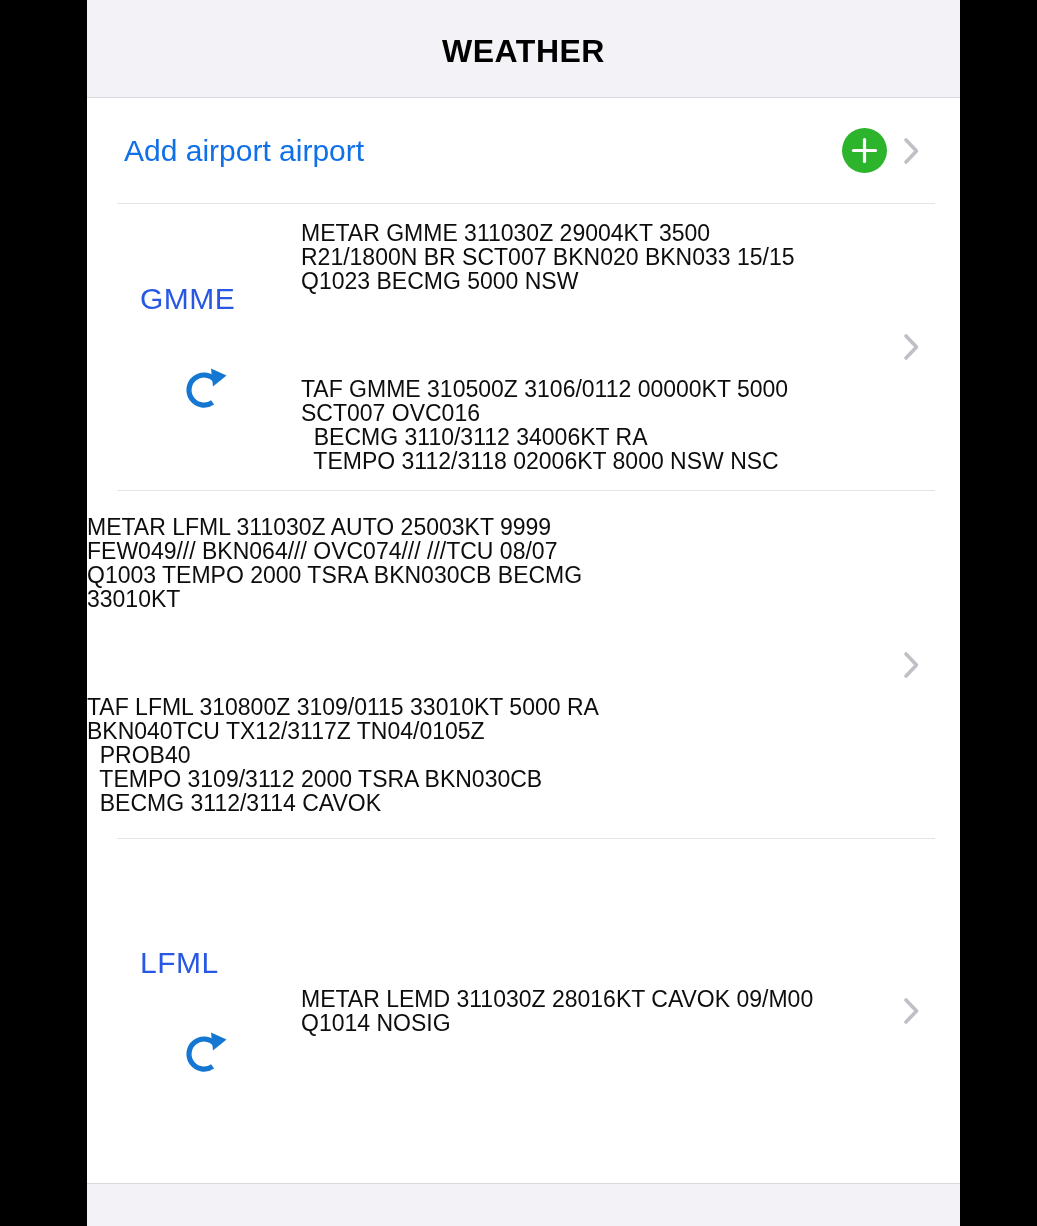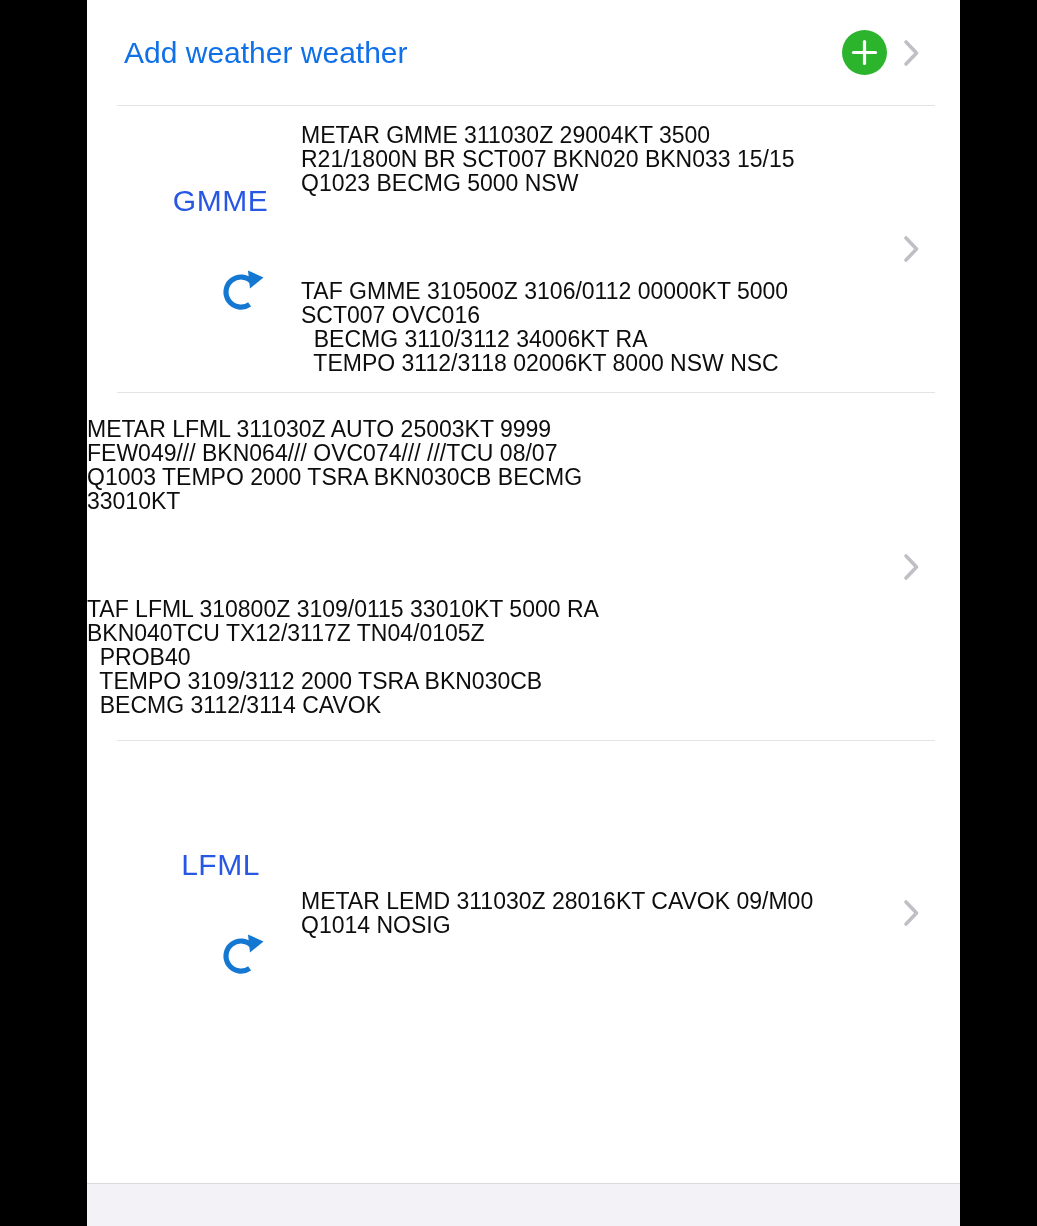--- a/index.html
+++ b/index.html
@@ -57,6 +57,9 @@
 
 <div class="phone">
 
+  <div class="nav-header">
+    <div class="nav-title">WEATHER</div>
+  </div>
 
   <div class="content">
 

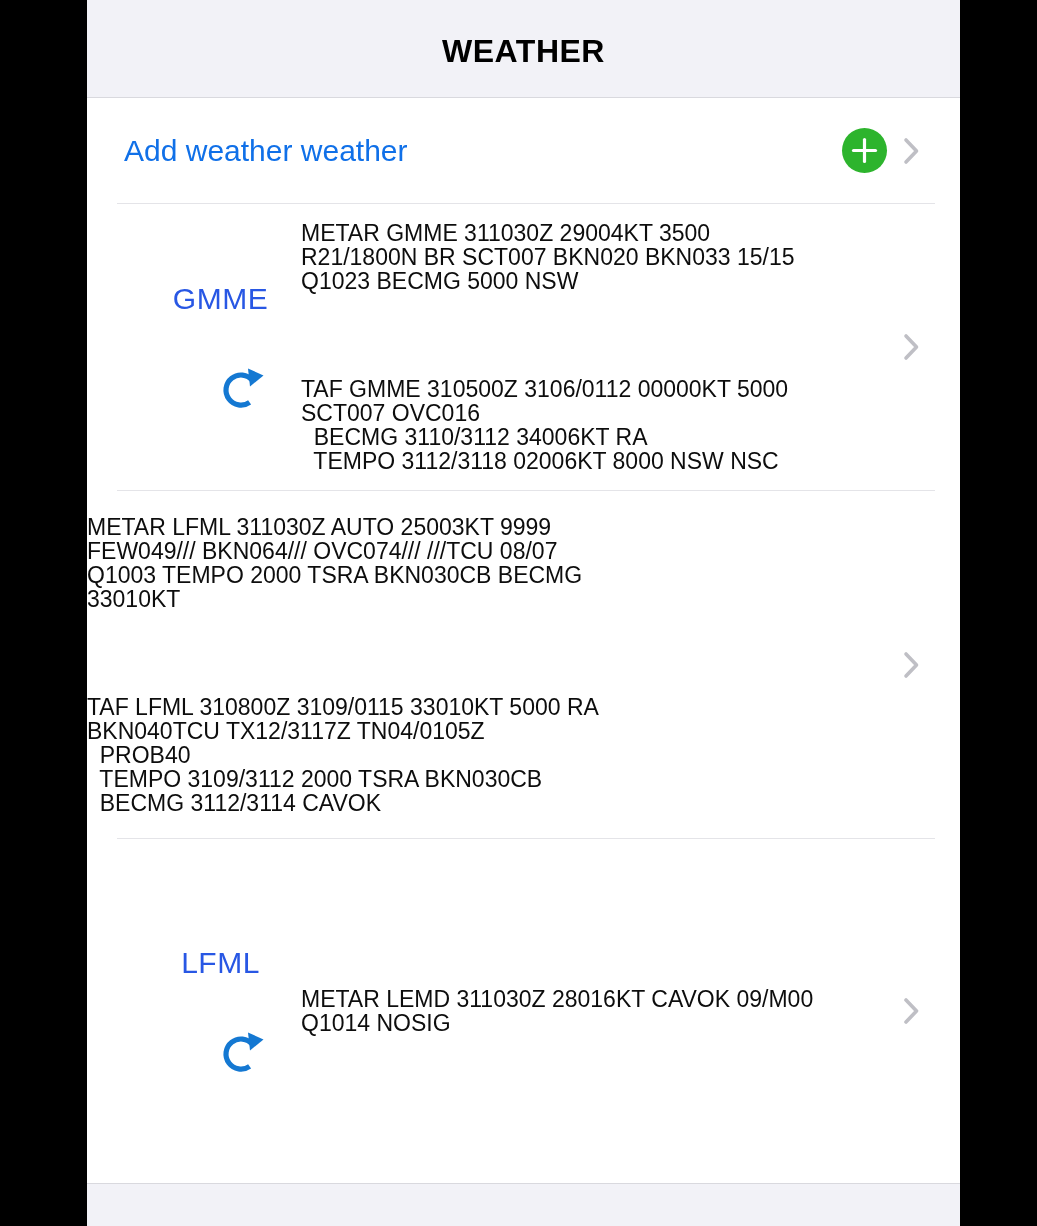--- a/index.html
+++ b/index.html
@@ -64,7 +64,7 @@
   <div class="content">
 
     <div class="add-row">
-      <div class="add-label">Add weather weather</div>
+      <div class="add-label">Add airport airport</div>
       <div class="plus-btn">
         <svg class="plus-icon" width="45" height="45" viewBox="0 0 45 45">
           <line x1="22.5" y1="11.5" x2="22.5" y2="33.5" stroke="#ffffff" stroke-width="3.2" stroke-linecap="round"></line>

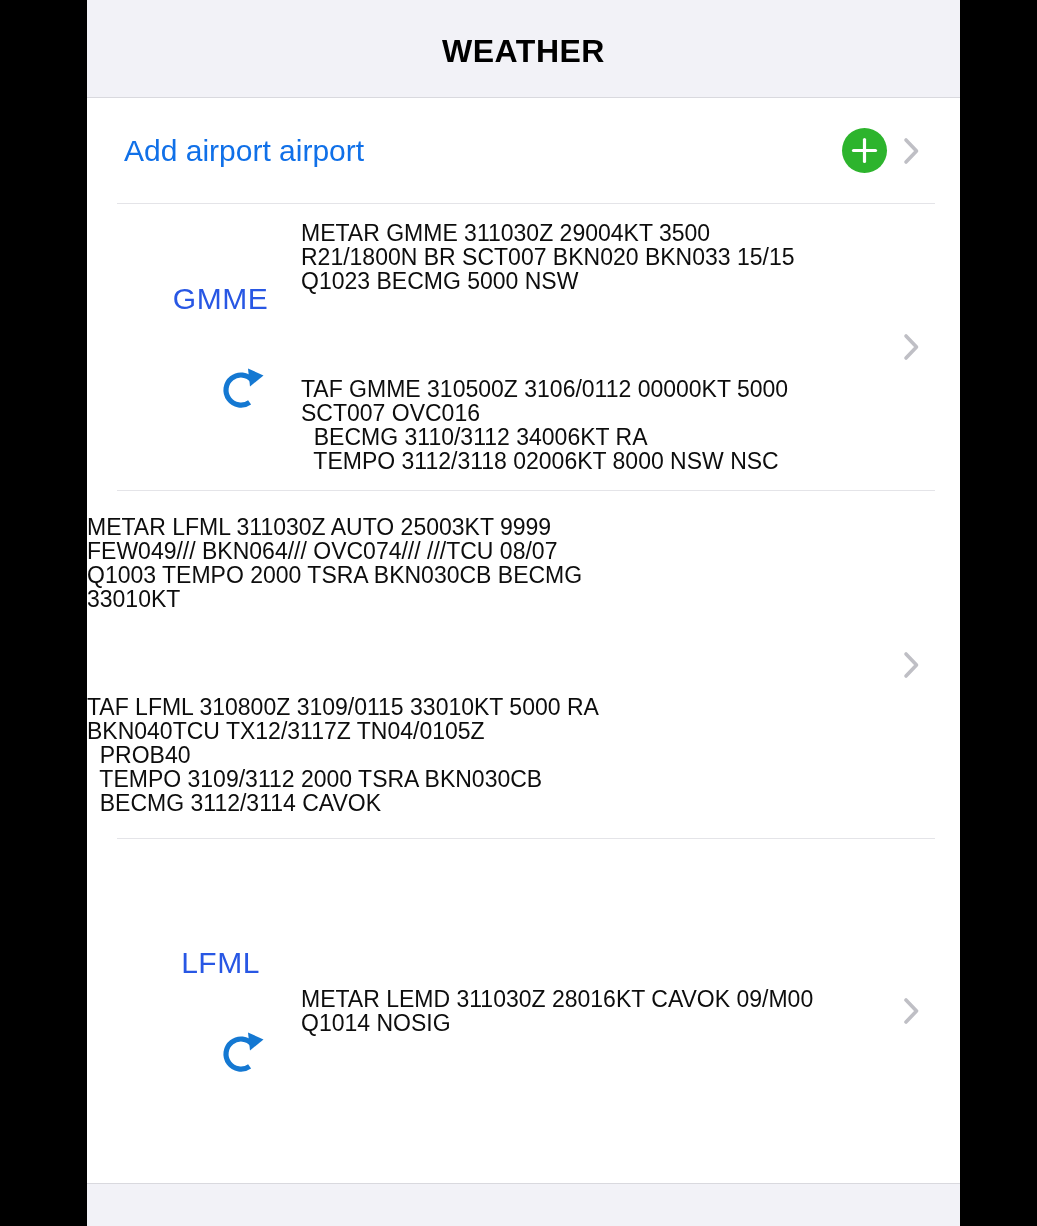--- a/index.html
+++ b/index.html
@@ -38,7 +38,7 @@
   .row-lemd{height:344px;}
   .airport-left{
     width:214px;flex:none;box-sizing:border-box;padding-left:53px;
-    display:flex;flex-direction:column;align-items:center;gap:28px;
+    display:flex;flex-direction:column;align-items:flex-start;gap:28px;
   }
   .airport-code{font-size:30px;color:var(--code_blue);letter-spacing:.5px;}
   .refresh-btn{margin-top:20px;margin-left:40px;width:48px;height:48px;}

